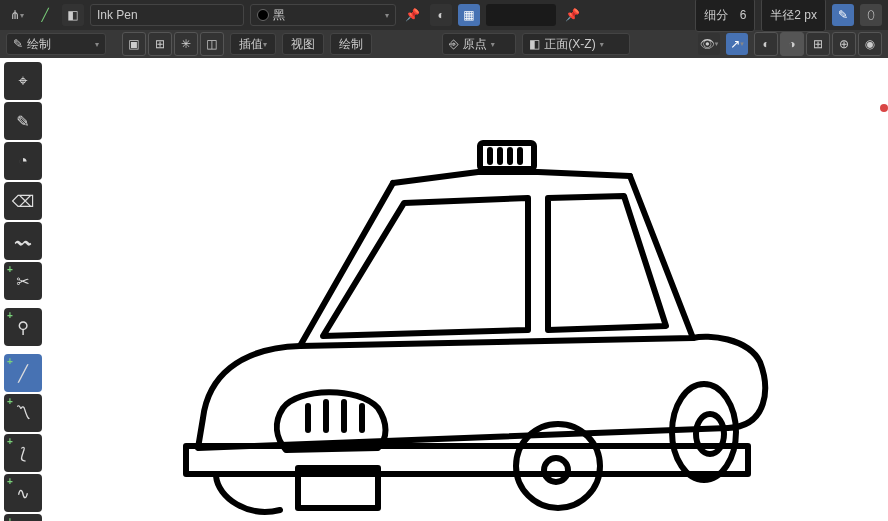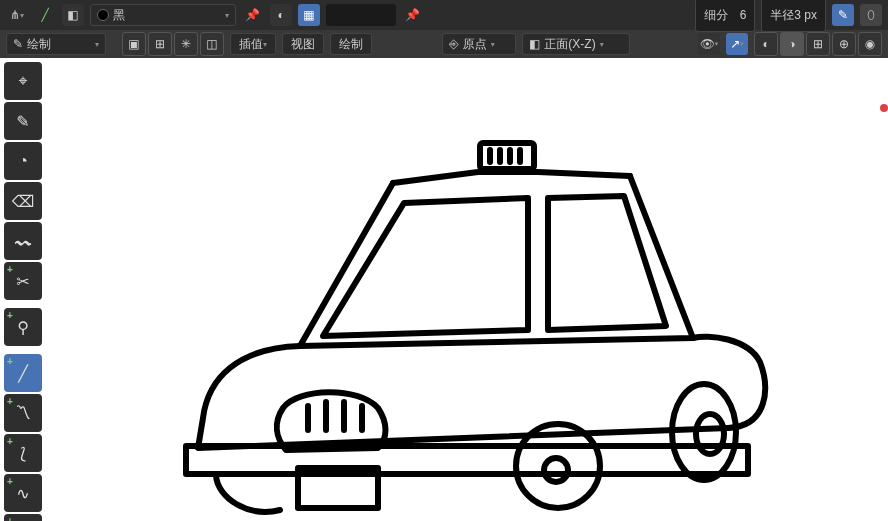--- a/index.html
+++ b/index.html
@@ -34,6 +34,9 @@
   <div class="ic plain">⋔<span class="tri">▾</span></div>
   <div class="ic plain" style="color:#7bd27b">╱</div>
   <div class="ic">◧</div>
+  <div class="drop wide">
+    <span>Ink Pen</span>
+  </div>
   <div class="drop color">
     <span style="width:12px;height:12px;border-radius:50%;background:#000;border:1px solid #666"></span>
     <span>黑</span>

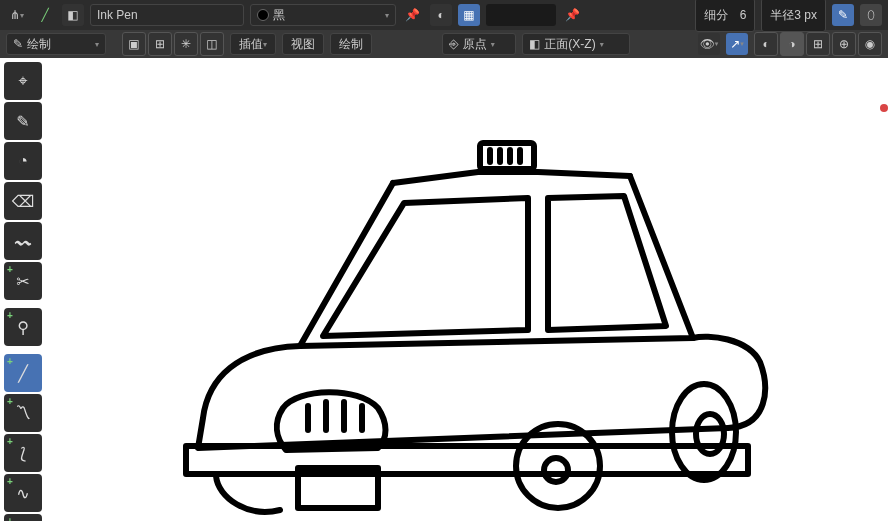--- a/index.html
+++ b/index.html
@@ -55,7 +55,7 @@
   </div>
   <div class="field">
     <span>半径</span>
-    <span>3 px</span>
+    <span>2 px</span>
   </div>
   <div class="ic active">✎</div>
   <div class="ic" style="background:#444">⬯</div>

